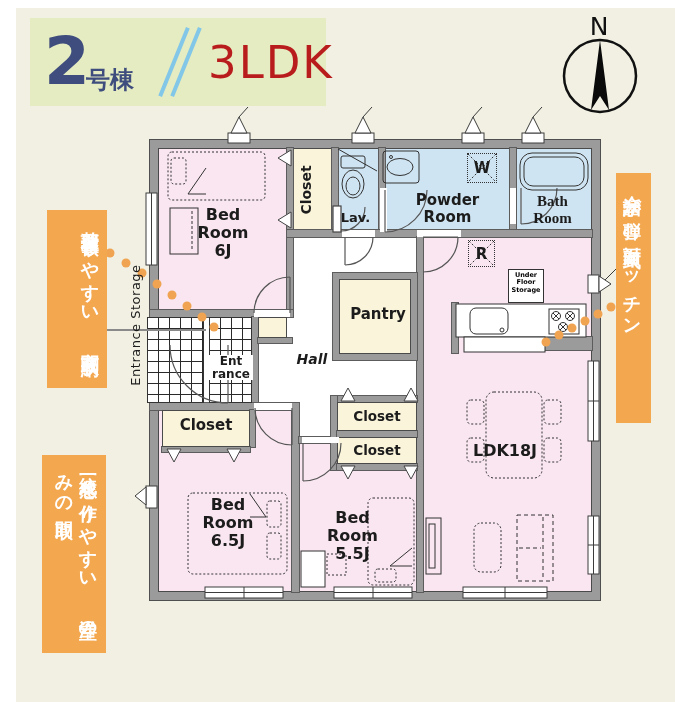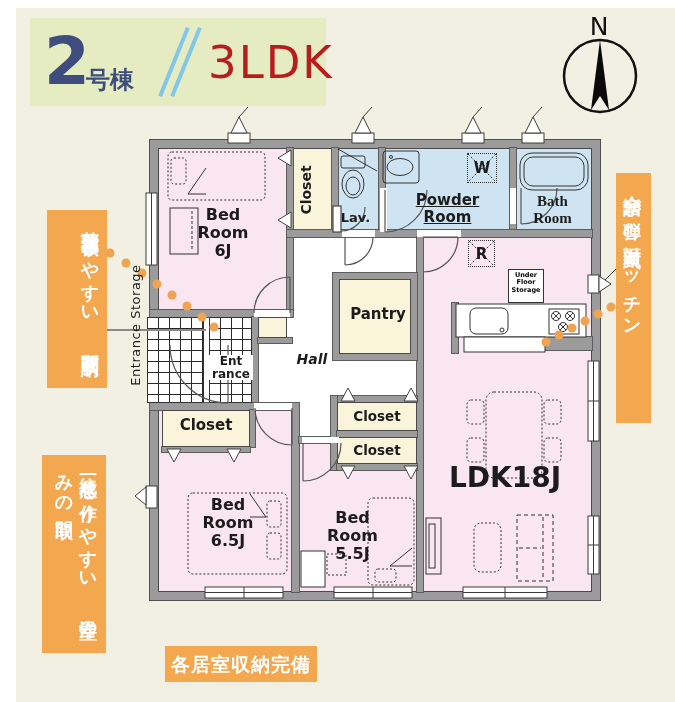--- a/index.html
+++ b/index.html
@@ -36,7 +36,7 @@
   #lbl-bed1 { left:158px; top:206px; width:130px; font-size:16px; }
   #lbl-closet-top { left:269px; top:180px; width:80px; height:20px; font-size:14px; transform:rotate(-90deg); }
   #lbl-lav { left:332px; top:211px; width:47px; font-size:13px; }
-  #lbl-powder { left:385px; top:192px; width:125px; font-size:15px;text-decoration:underline; }
+  #lbl-powder { left:385px; top:192px; width:125px; font-size:15px; }
   #lbl-bath { left:513px; top:193px; width:79px; font-size:15px;font-family:Liberation Serif, serif; }
   #lbl-pantry { left:339px; top:306px; width:78px; font-size:15px; }
   #lbl-hall { left:288px; top:352px; width:48px; font-size:14px;font-style:italic; }

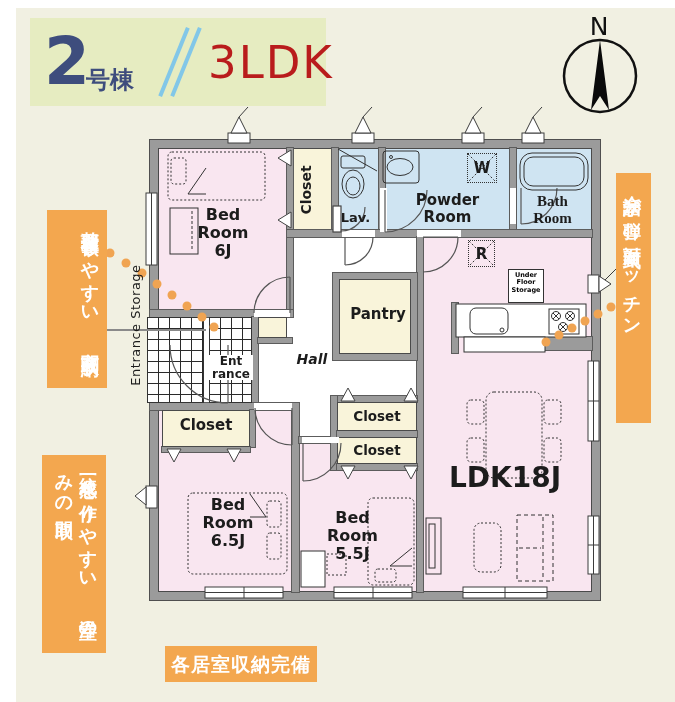--- a/index.html
+++ b/index.html
@@ -47,7 +47,7 @@
   #lbl-closet-b { left:337px; top:443px; width:80px; font-size:13.5px; }
   #lbl-bed2 { left:163px; top:496px; width:130px; font-size:16px; }
   #lbl-bed3 { left:300px; top:509px; width:105px; font-size:16px; }
-  #lbl-ldk { left:435px; top:462px; width:140px; font-size:28px; }
+  #lbl-ldk { left:435px; top:442px; width:140px; font-size:16px; }
   #lbl-area { left:462px; top:630px; width:170px; font-size:21px; text-align:left; font-weight:600; }
 
   .sym-box { position:absolute; border:1px dotted #333; text-align:center; font-weight:600; color:#1c1c1c; z-index:30; }

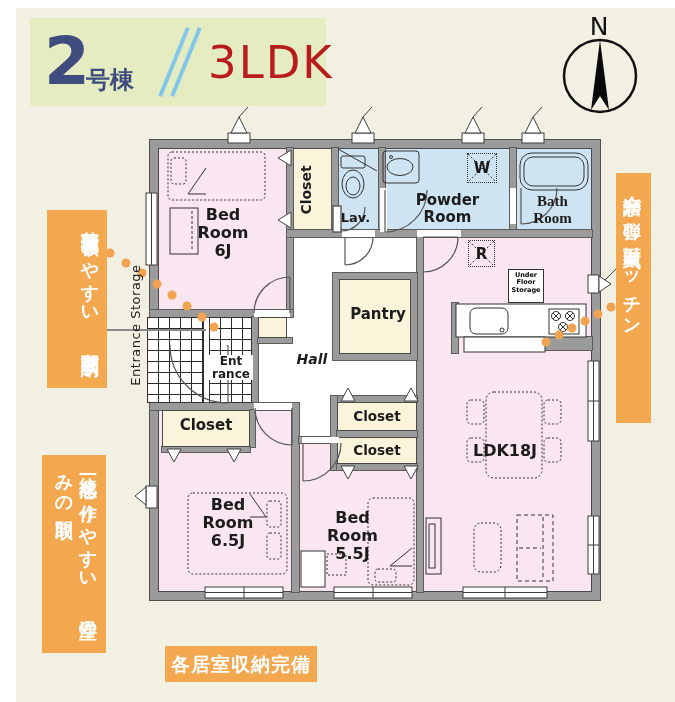--- a/index.html
+++ b/index.html
@@ -353,7 +353,6 @@
     <span>統一感を作りやすい</span>
     <span>洋室のみの間取</span>
   </div>
-  <div class="callout" id="co-storage">各居室収納完備</div>
 </div>
 
 </body></html>

